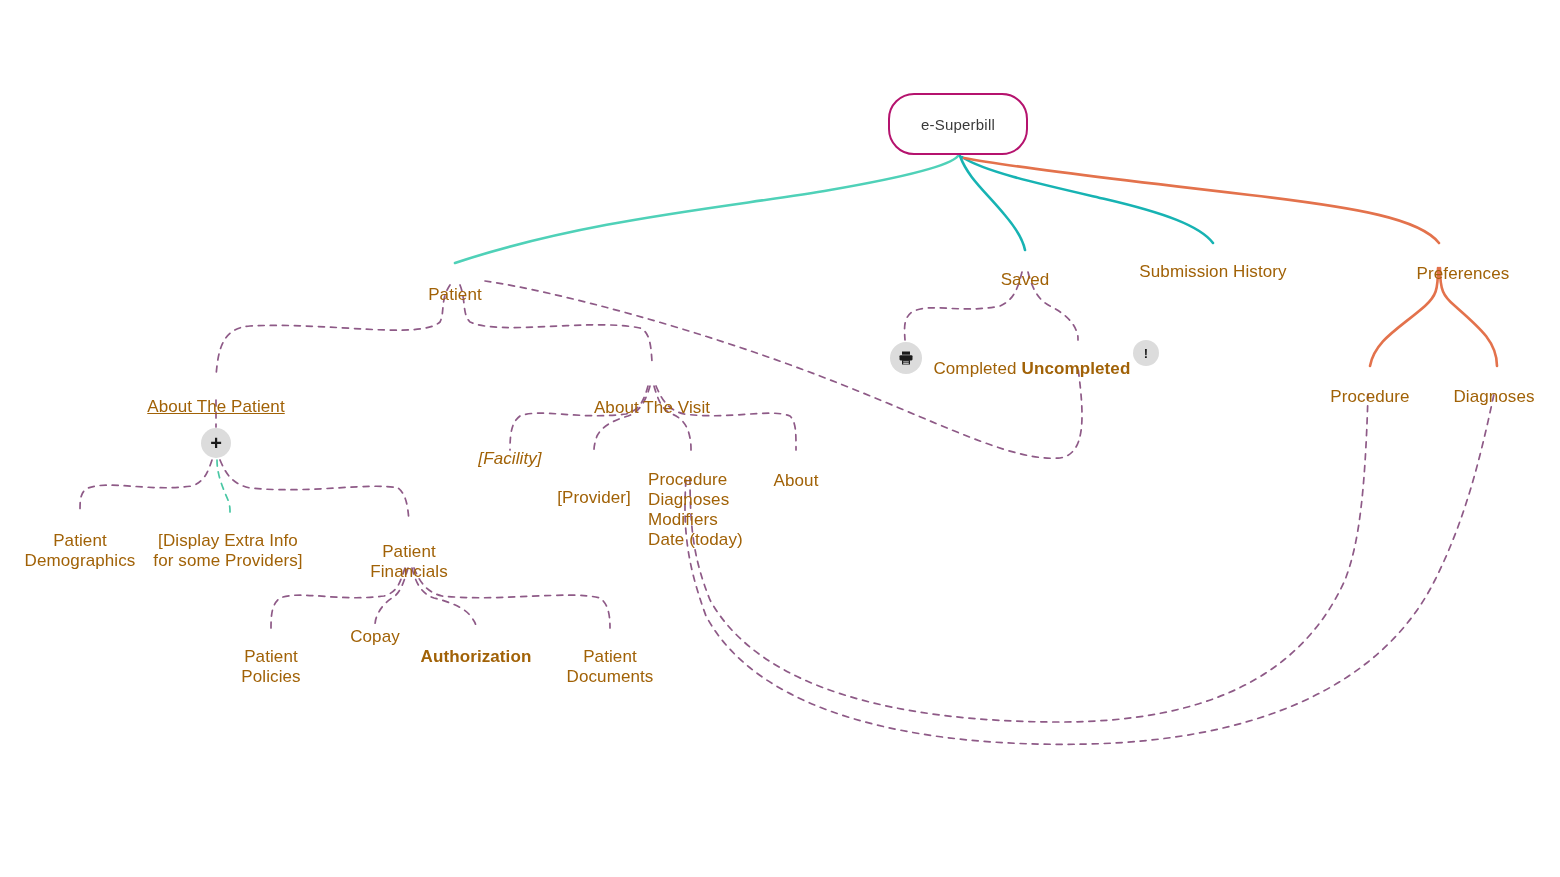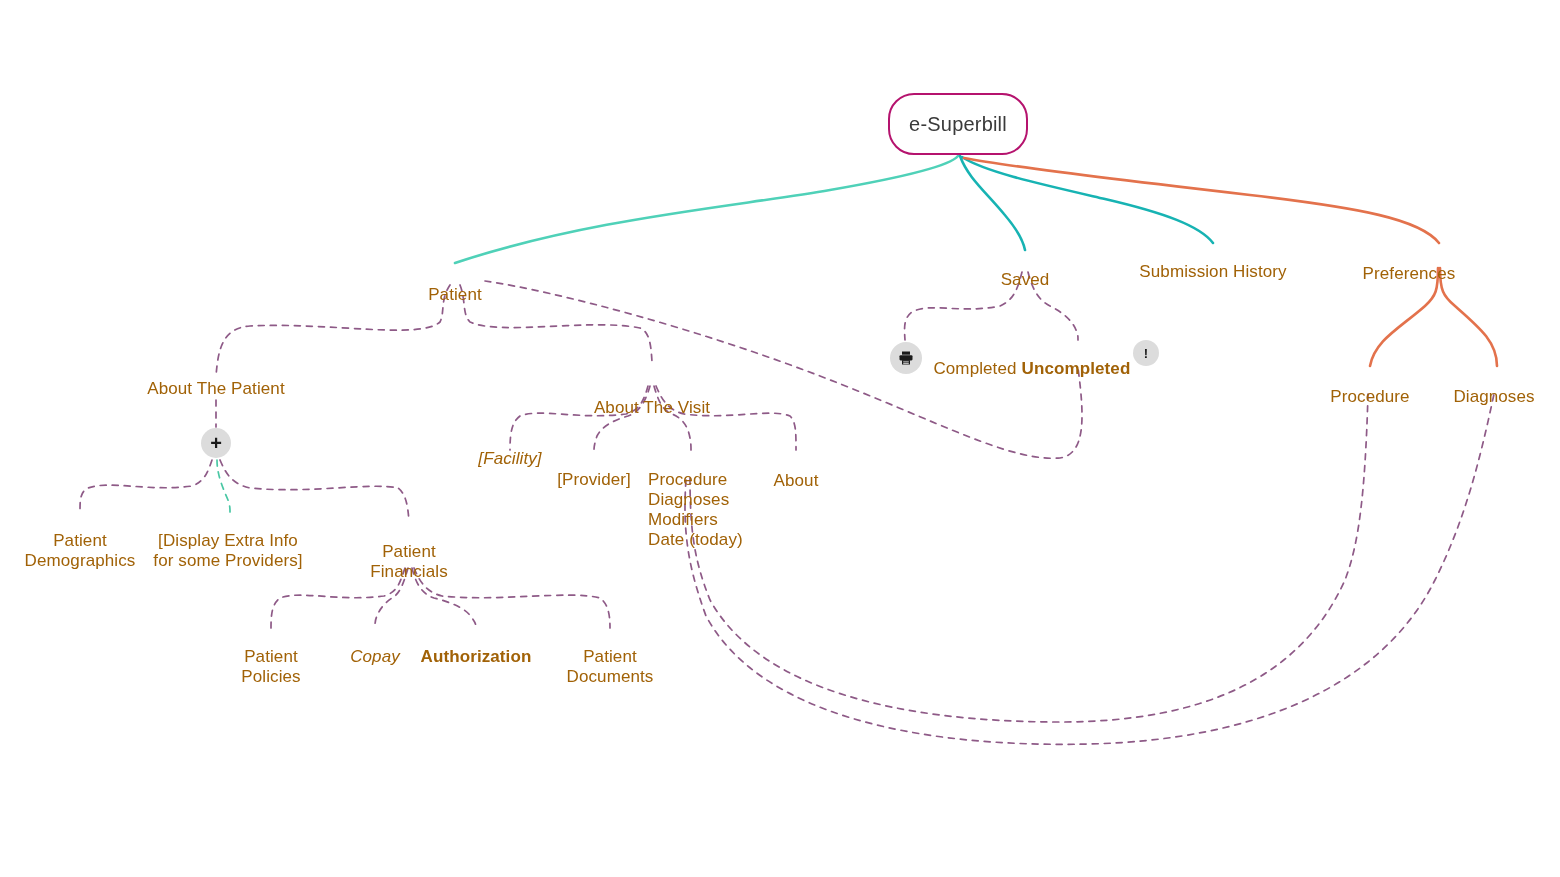--- a/index.html
+++ b/index.html
@@ -52,7 +52,7 @@
     align-items: center;
     justify-content: center;
     color: #3a3a3a;
-    font-size: 20px;
+    font-size: 15px;
     letter-spacing: 0.2px;
   }
   .badge {

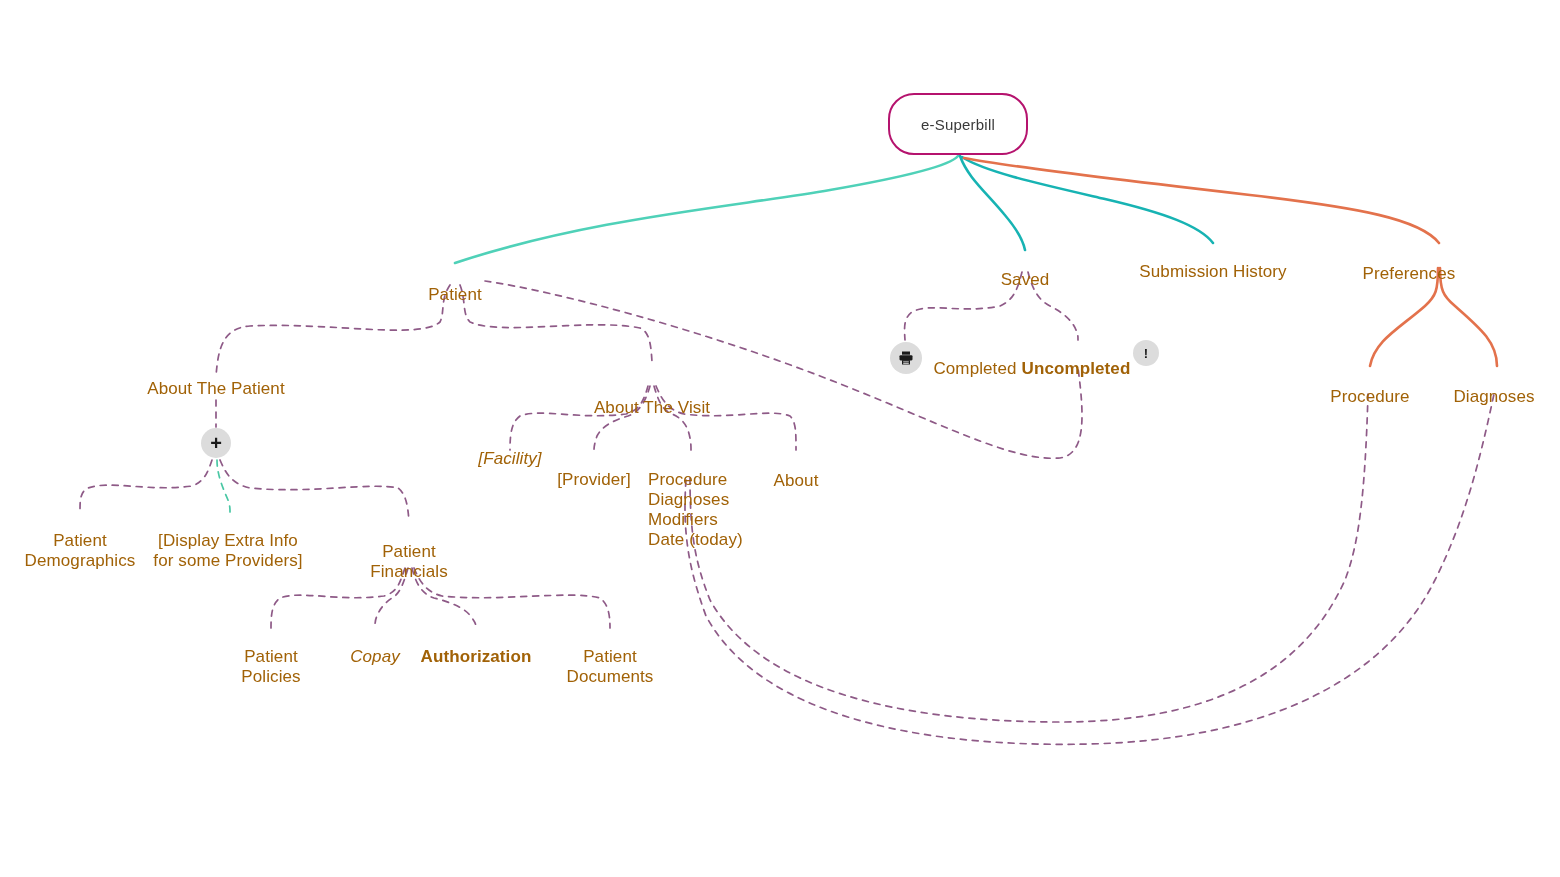--- a/index.html
+++ b/index.html
@@ -131,7 +131,7 @@
       <div class="node center-text" style="left: 455px; top: 269px;"><span>Patient</span></div>
       <div class="node center-text" style="left: 1025px; top: 254px;"><span>Saved</span></div>
       <div class="node center-text" style="left: 1213px; top: 246px;"><span>Submission History</span></div>
-      <div class="node center-text" style="left: 1409px; top: 248px;"><span>Preferences</span></div>
+      <div class="node center-text" style="left: 1463px; top: 248px;"><span>Preferences</span></div>
     </div>
   <div id="node-layer">
       <div class="node center-text" style="left: 216px; top: 363px;"><span>About The Patient</span></div>

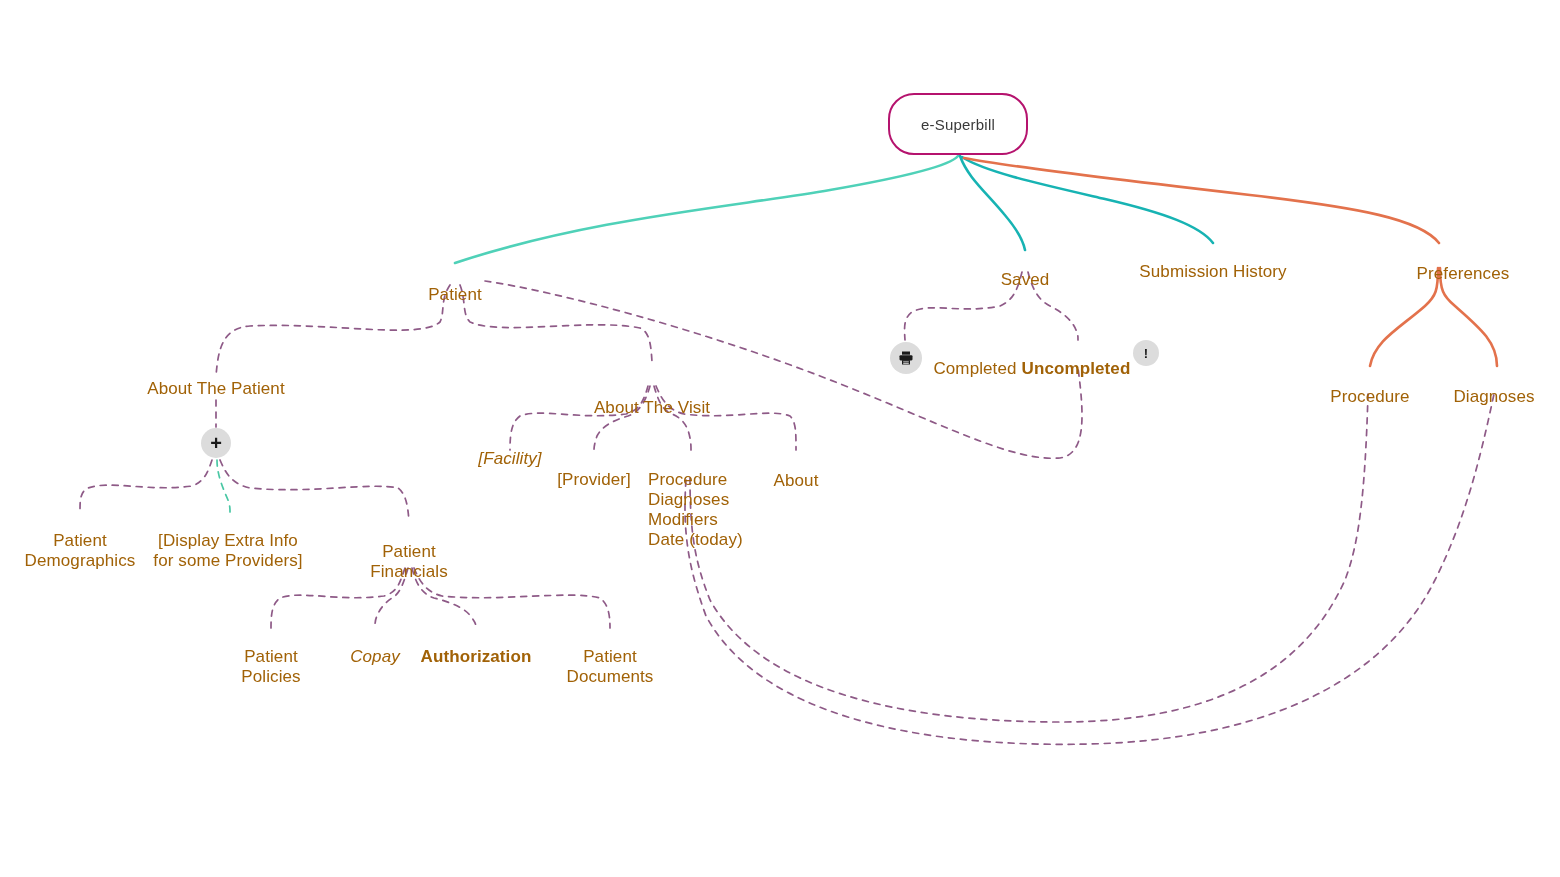--- a/index.html
+++ b/index.html
@@ -134,7 +134,7 @@
       <div class="node center-text" style="left: 1463px; top: 248px;"><span>Preferences</span></div>
     </div>
   <div id="node-layer">
-      <div class="node center-text" style="left: 216px; top: 363px;"><span>About The Patient</span></div>
+      <div class="node center-text" style="left: 216px; top: 381px; text-decoration: underline;"><span>About The Patient</span></div>
       <div class="node center-text" style="left: 652px; top: 382px;"><span>About The Visit</span></div>
       <div class="node center-text" style="left: 80px; top: 515px;"><span>Patient
 Demographics</span></div>

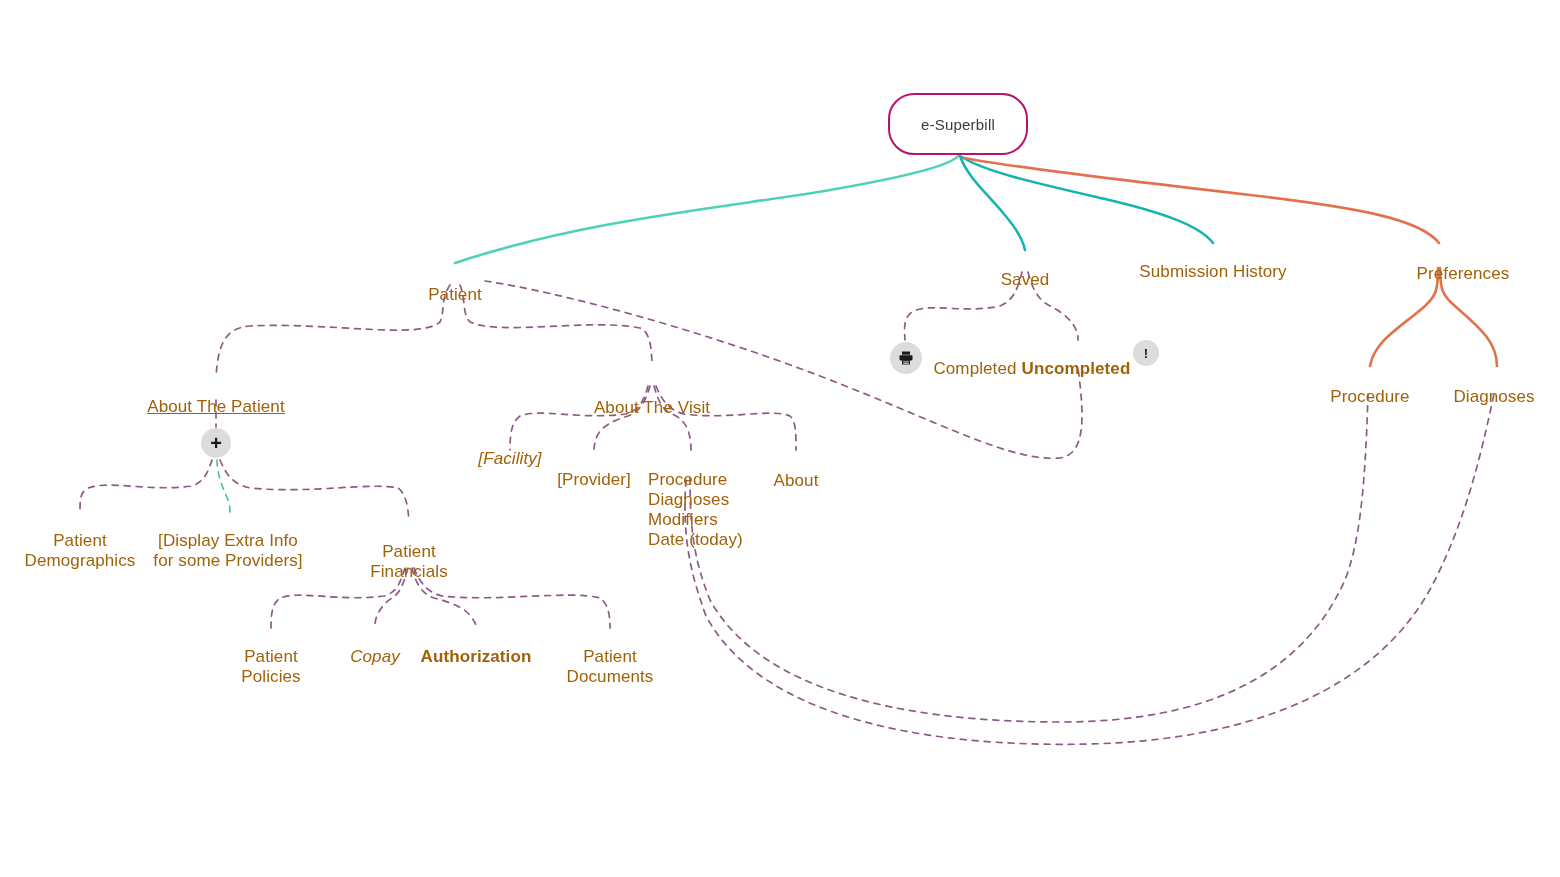--- a/index.html
+++ b/index.html
@@ -149,7 +149,7 @@
       <div class="node center-text" style="left: 610px; top: 631px;"><span>Patient
 Documents</span></div>
       <div class="node center-text" style="left: 510px; top: 433px; font-style: italic;"><span>[Facility]</span></div>
-      <div class="node center-text" style="left: 594px; top: 454px;"><span>[Provider]</span></div>
+      <div class="node center-text" style="left: 594px; top: 472px;"><span>[Provider]</span></div>
       <div class="node left-text" style="left: 648px; top: 454px; transform: none;"><span>Procedure
 Diagnoses
 Modifiers

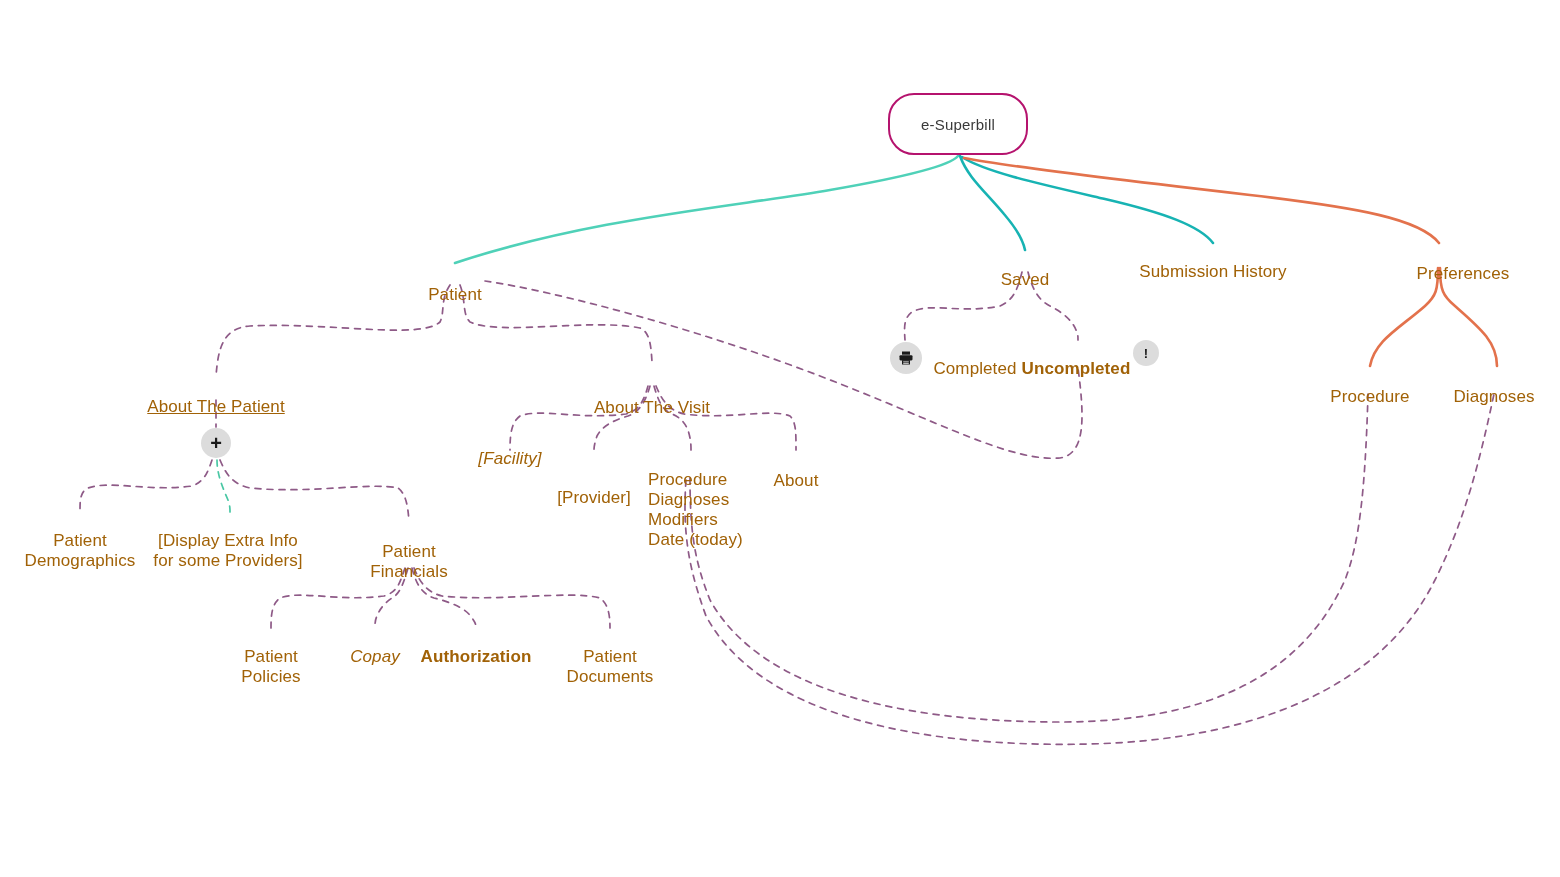--- a/index.html
+++ b/index.html
@@ -144,7 +144,7 @@
 Financials</span></div>
       <div class="node center-text" style="left: 271px; top: 631px;"><span>Patient
 Policies</span></div>
-      <div class="node center-text" style="left: 375px; top: 631px; font-style: italic;"><span>Copay</span></div>
+      <div class="node center-text" style="left: 375px; top: 611px;"><span>Copay</span></div>
       <div class="node center-text" style="left: 476px; top: 631px; font-weight: bold;"><span>Authorization</span></div>
       <div class="node center-text" style="left: 610px; top: 631px;"><span>Patient
 Documents</span></div>

